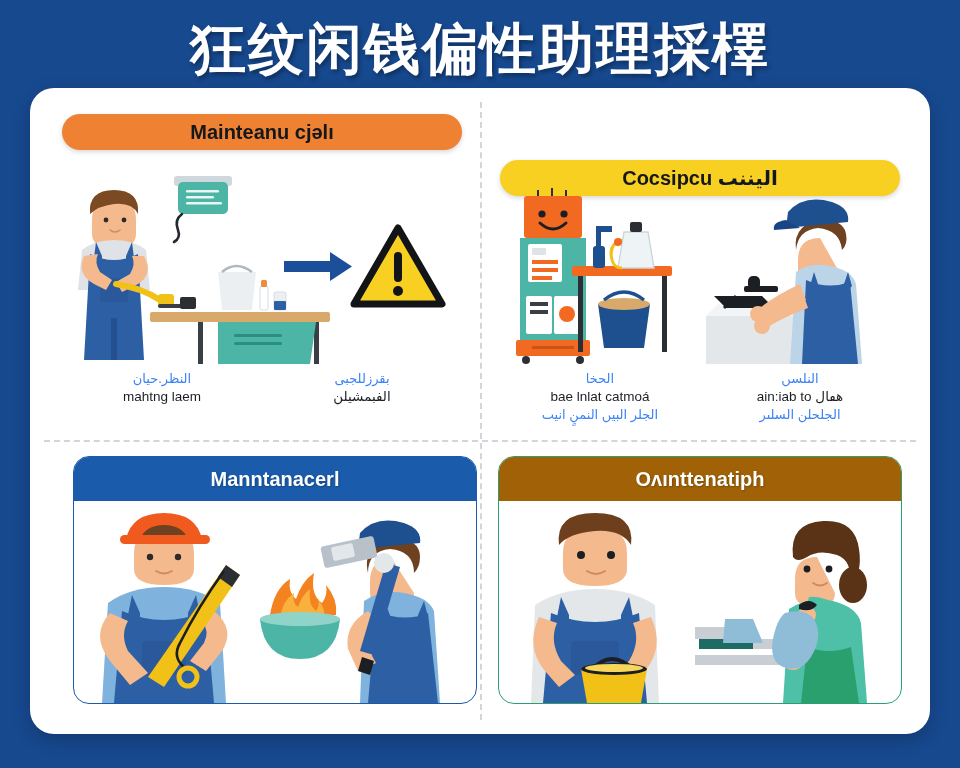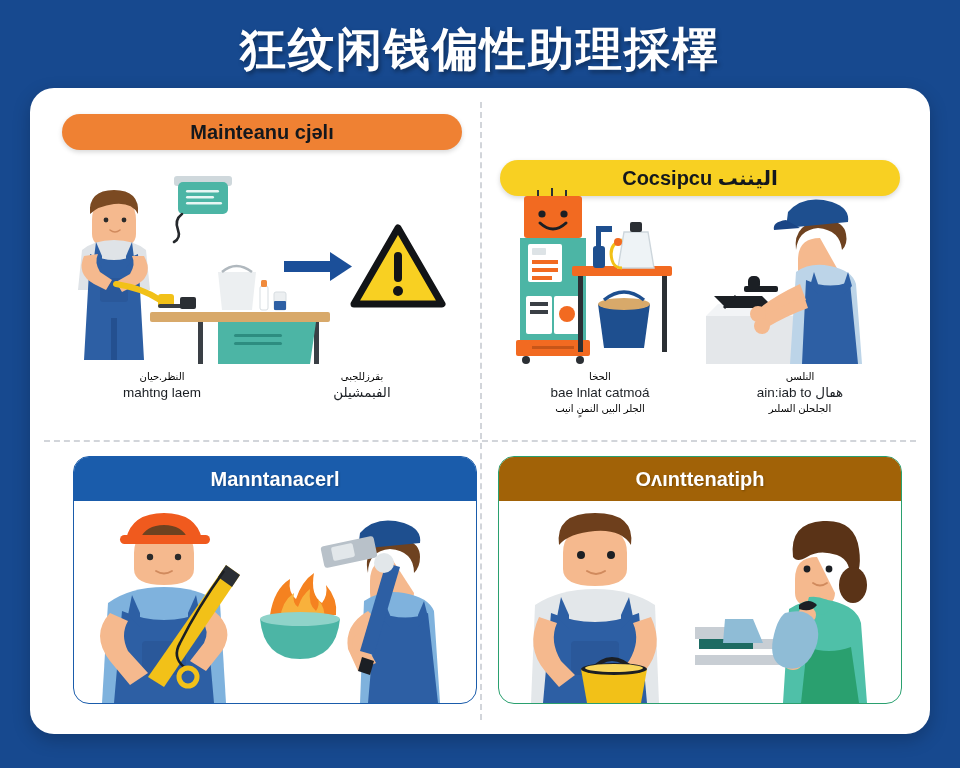--- a/index.html
+++ b/index.html
@@ -16,7 +16,7 @@
     display:flex;align-items:center;justify-content:center;
   }
   .title-text{
-    font-size:46px;font-weight:bold;color:#ffffff;letter-spacing:2px;
+    font-size:56px;font-weight:bold;color:#ffffff;letter-spacing:2px;
     text-shadow:2px 3px 4px rgba(0,0,0,.35);
     font-family:"DejaVu Sans","Liberation Sans",sans-serif;
     white-space:nowrap;

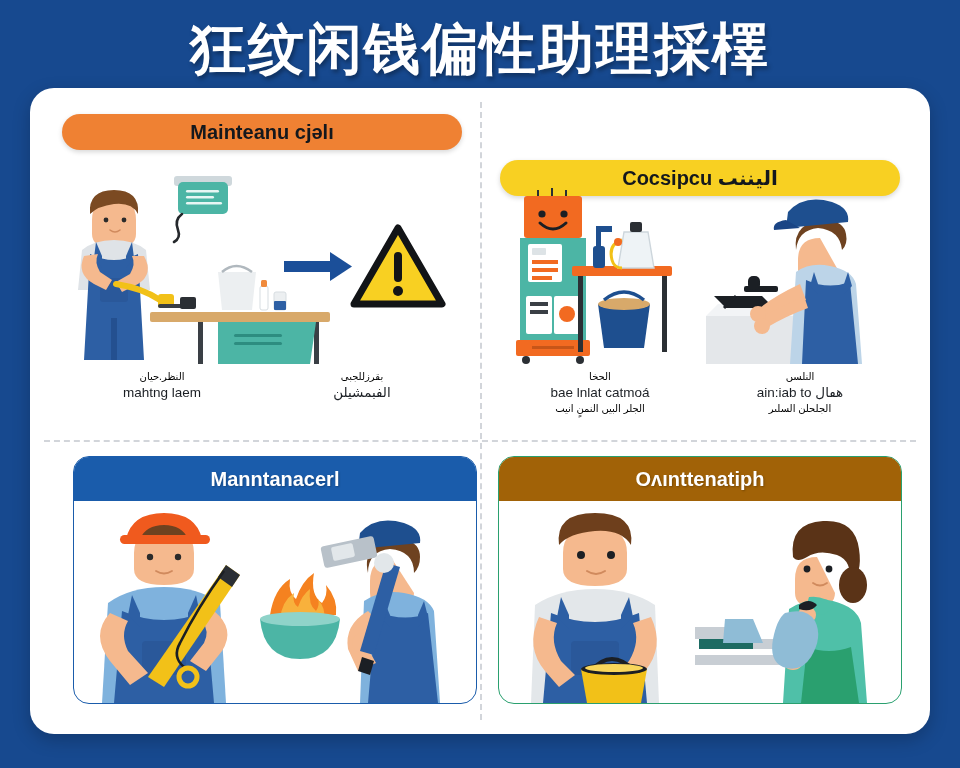--- a/index.html
+++ b/index.html
@@ -84,7 +84,7 @@
   
   .caps{position:absolute;left:18px;top:268px;width:400px;height:62px;display:flex;}
   .cap{flex:1;text-align:center;padding:0 4px;}
-  .cap .ar{font-size:10px;color:#000000;line-height:1.35;direction:rtl;}
+  .cap .ar{font-size:13px;color:#3b82f6;line-height:1.35;direction:rtl;}
   .cap .lt{font-size:13.5px;color:#1b1f24;line-height:1.35;}
 
   

